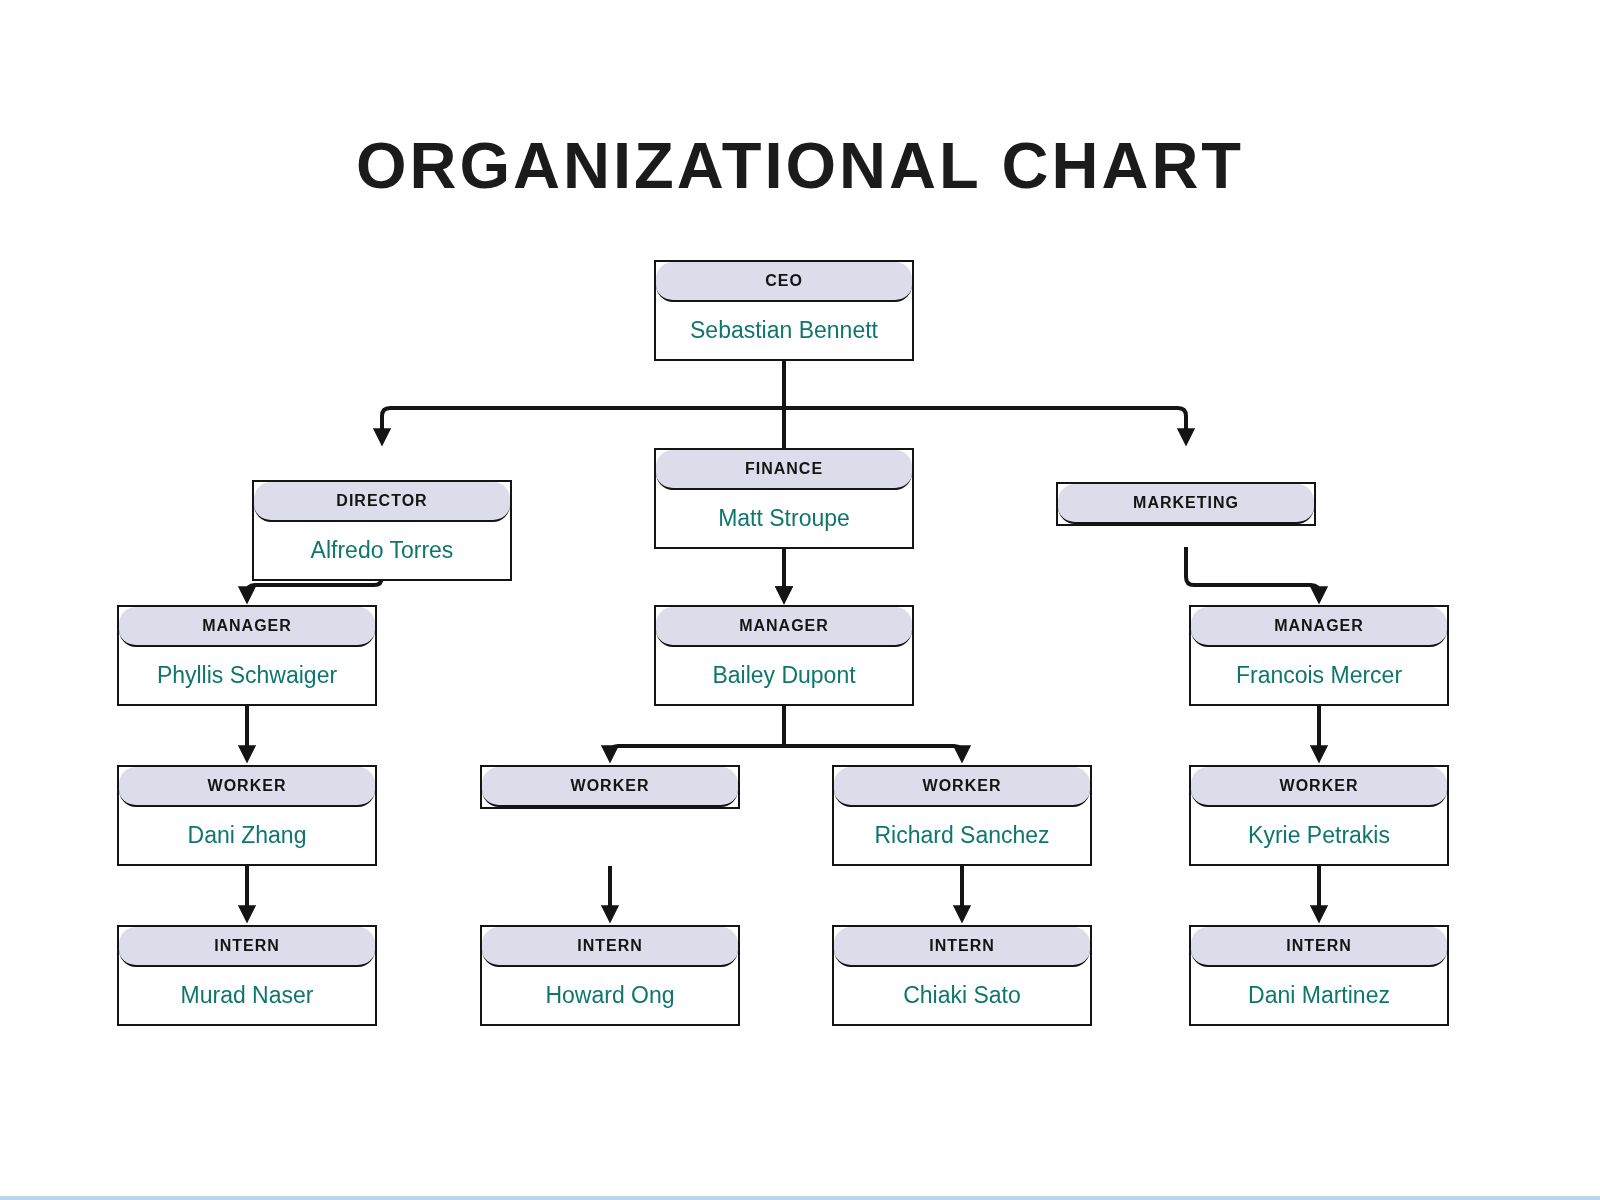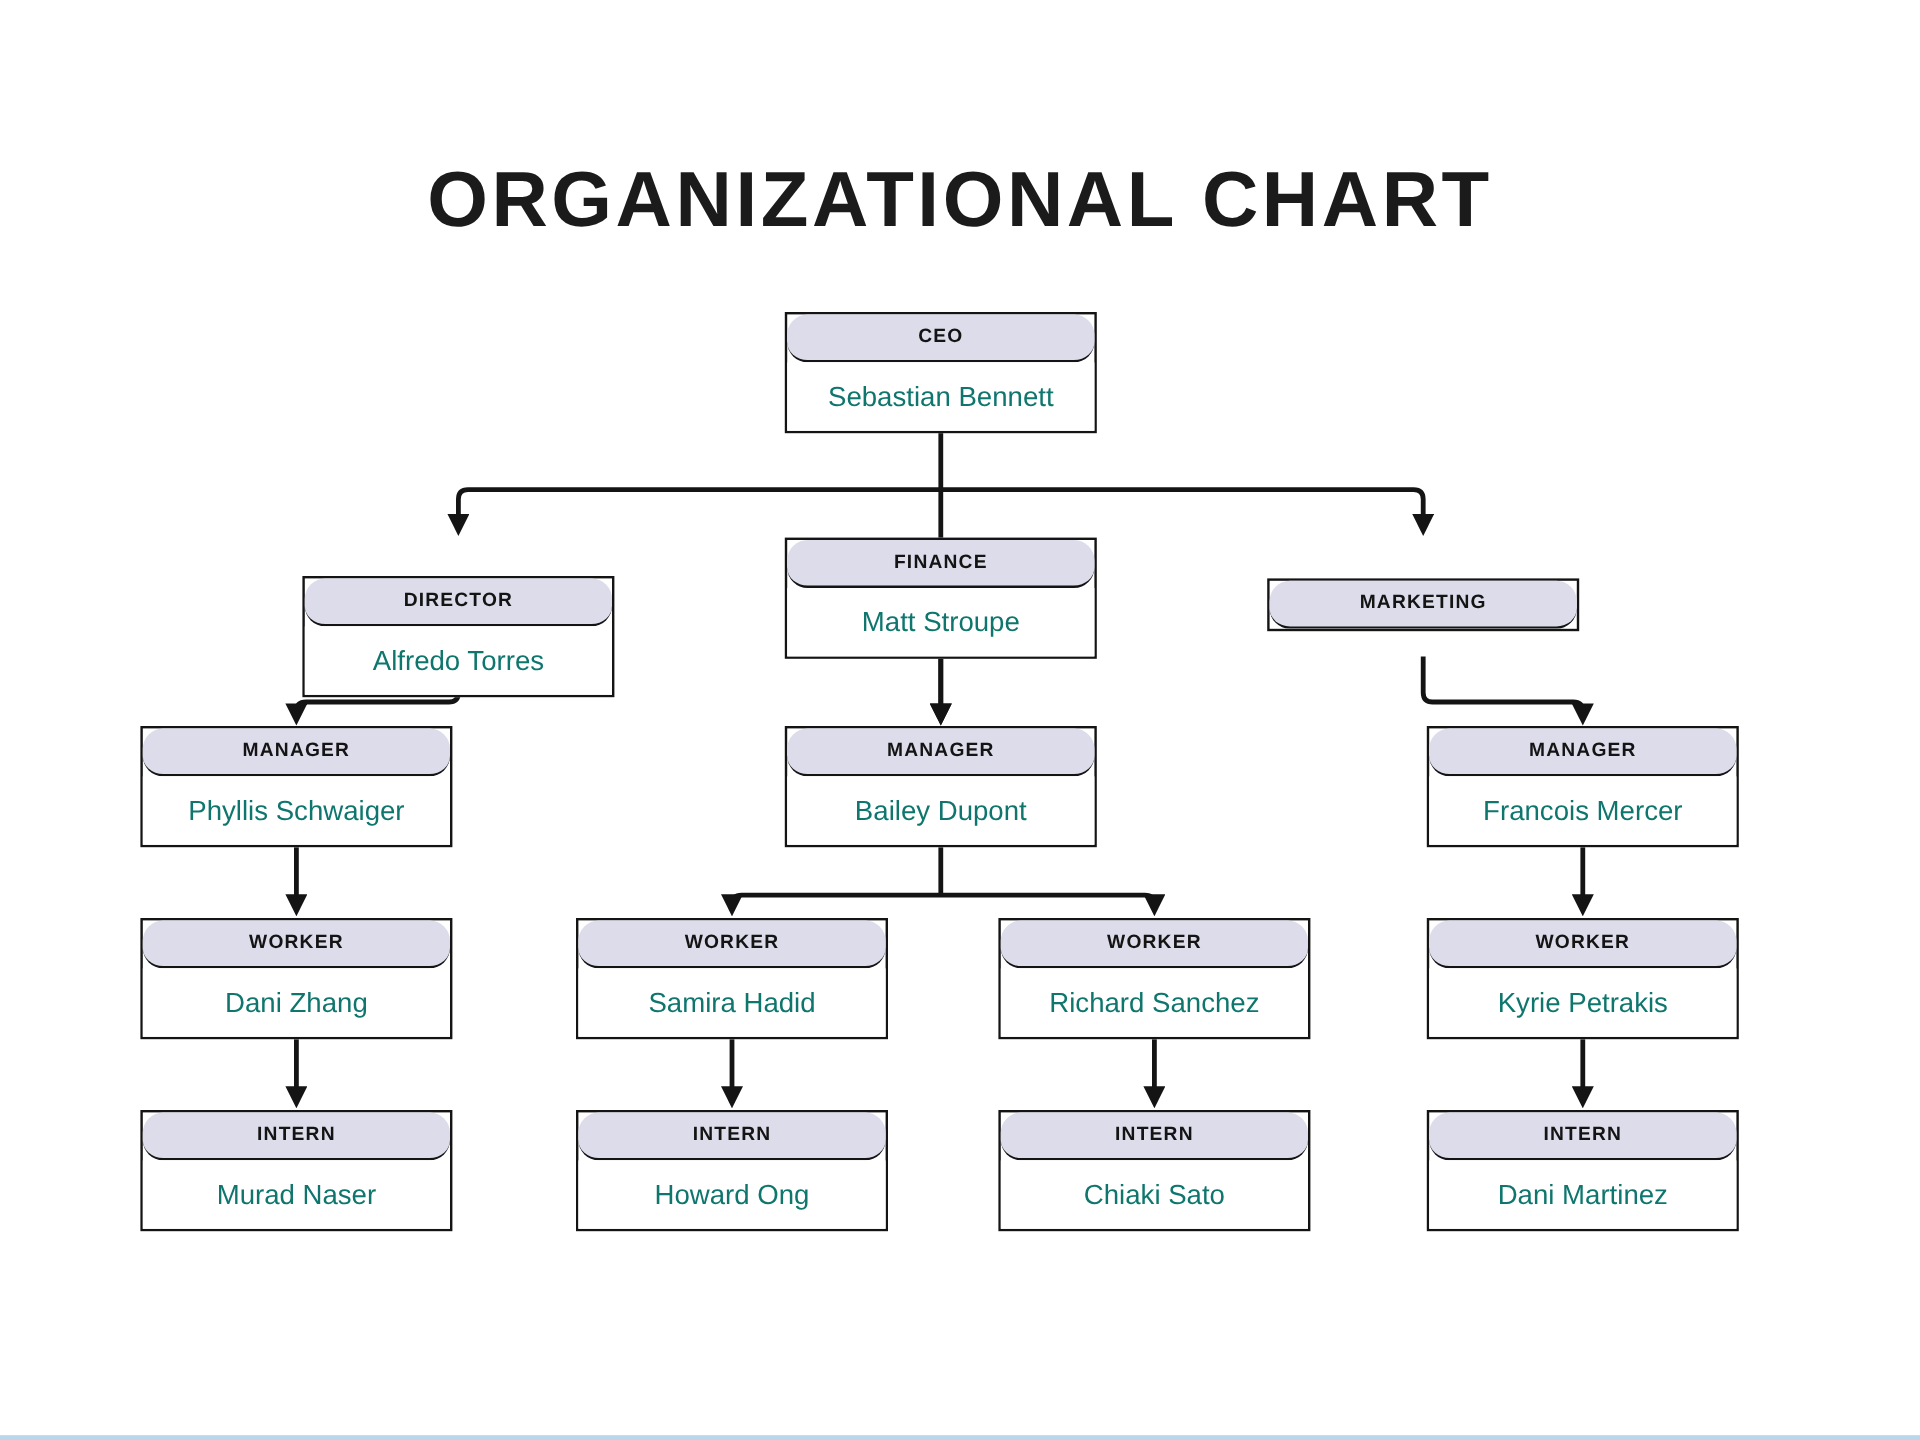--- a/index.html
+++ b/index.html
@@ -143,7 +143,6 @@
   </div>
   <div class="node" style="left:480px; top:765px;">
     <div class="role">WORKER</div>
-    <div class="person">Samira Hadid</div>
   </div>
   <div class="node" style="left:832px; top:765px;">
     <div class="role">WORKER</div>

